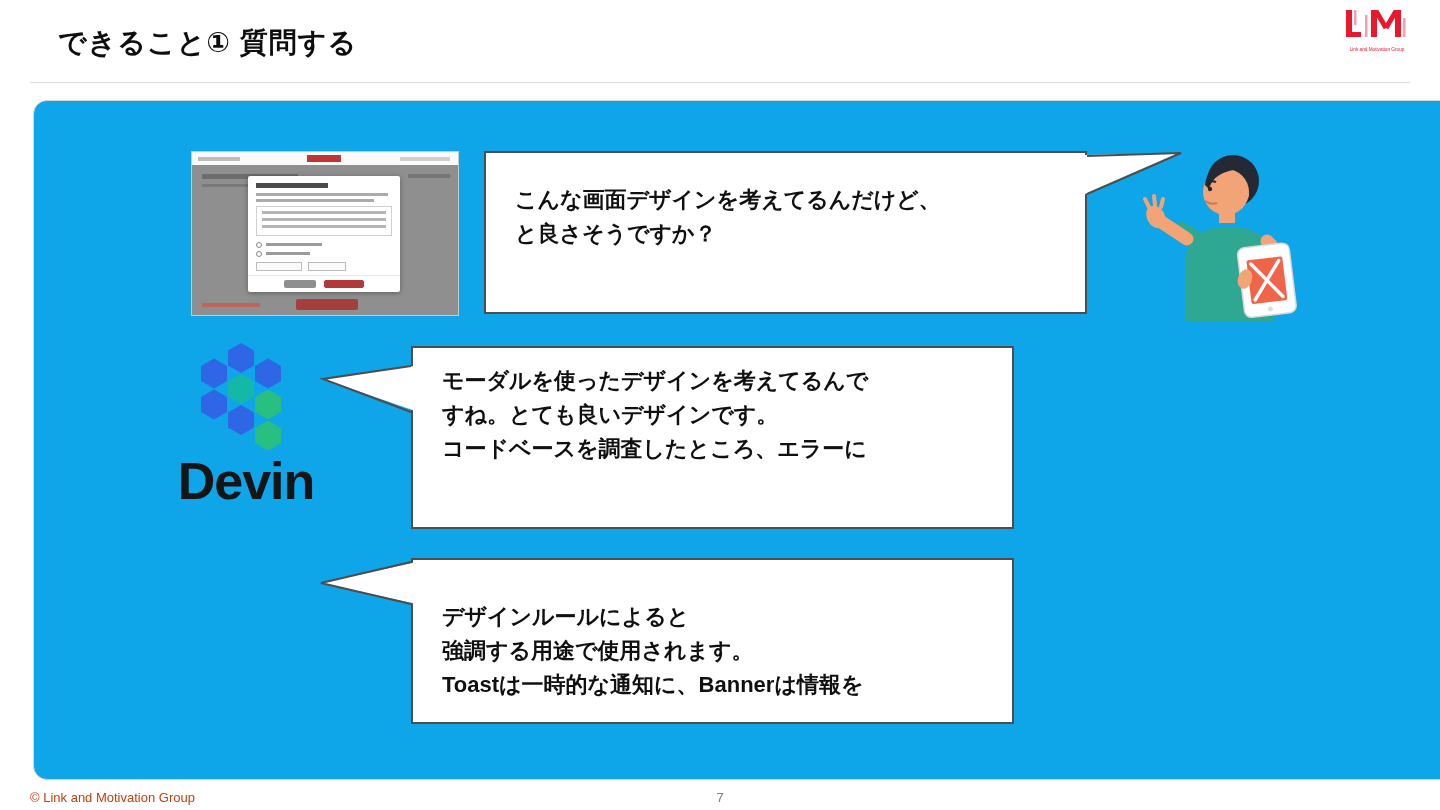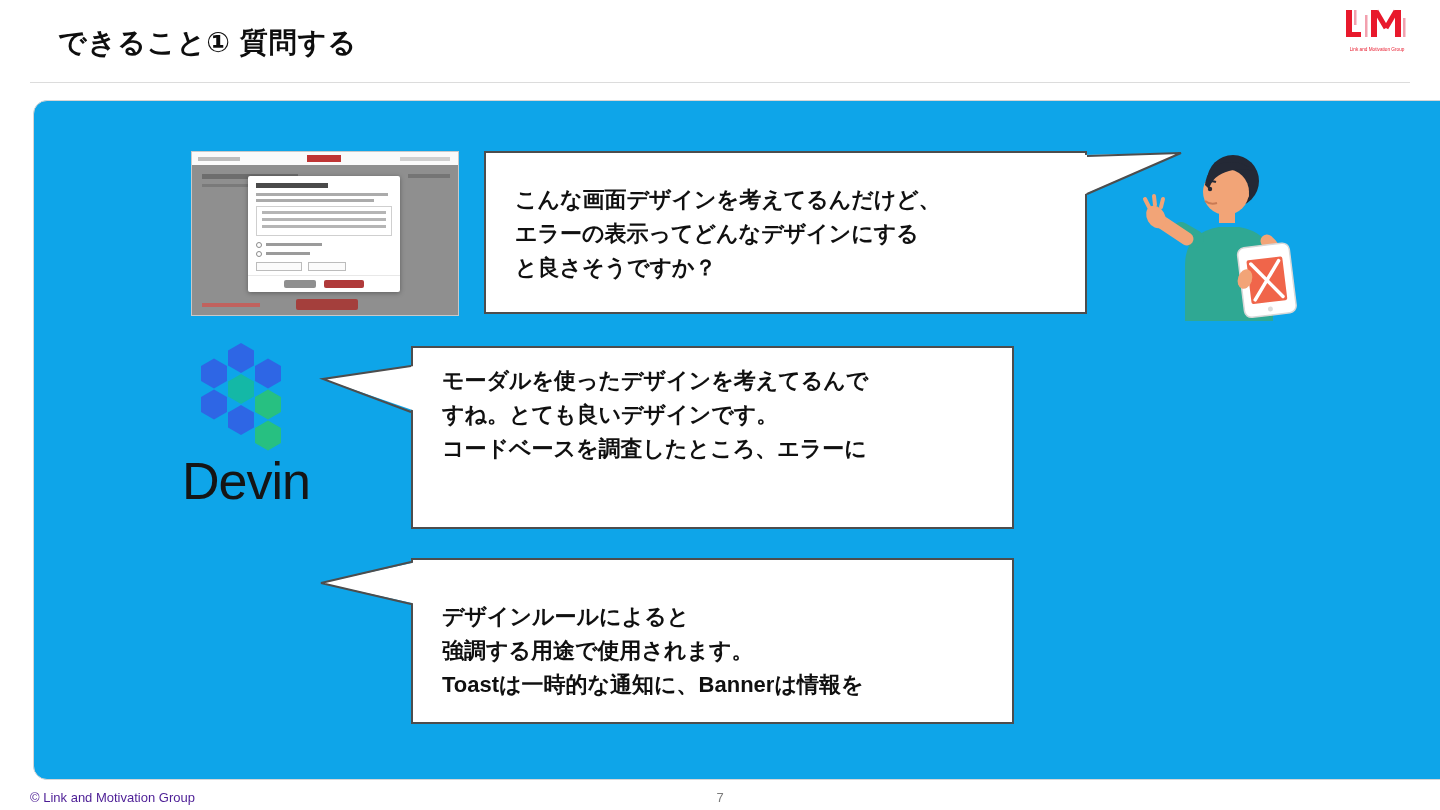--- a/index.html
+++ b/index.html
@@ -129,7 +129,6 @@
 
     <div class="bubble bubble-q">
       <p>こんな画面デザインを考えてるんだけど、</p>
-      <p>エラーの表示ってどんなデザインにする</p>
       <p>と良さそうですか？</p>
     </div>
     <svg class="tail" style="left:1049px; top:46px;" width="104" height="54">

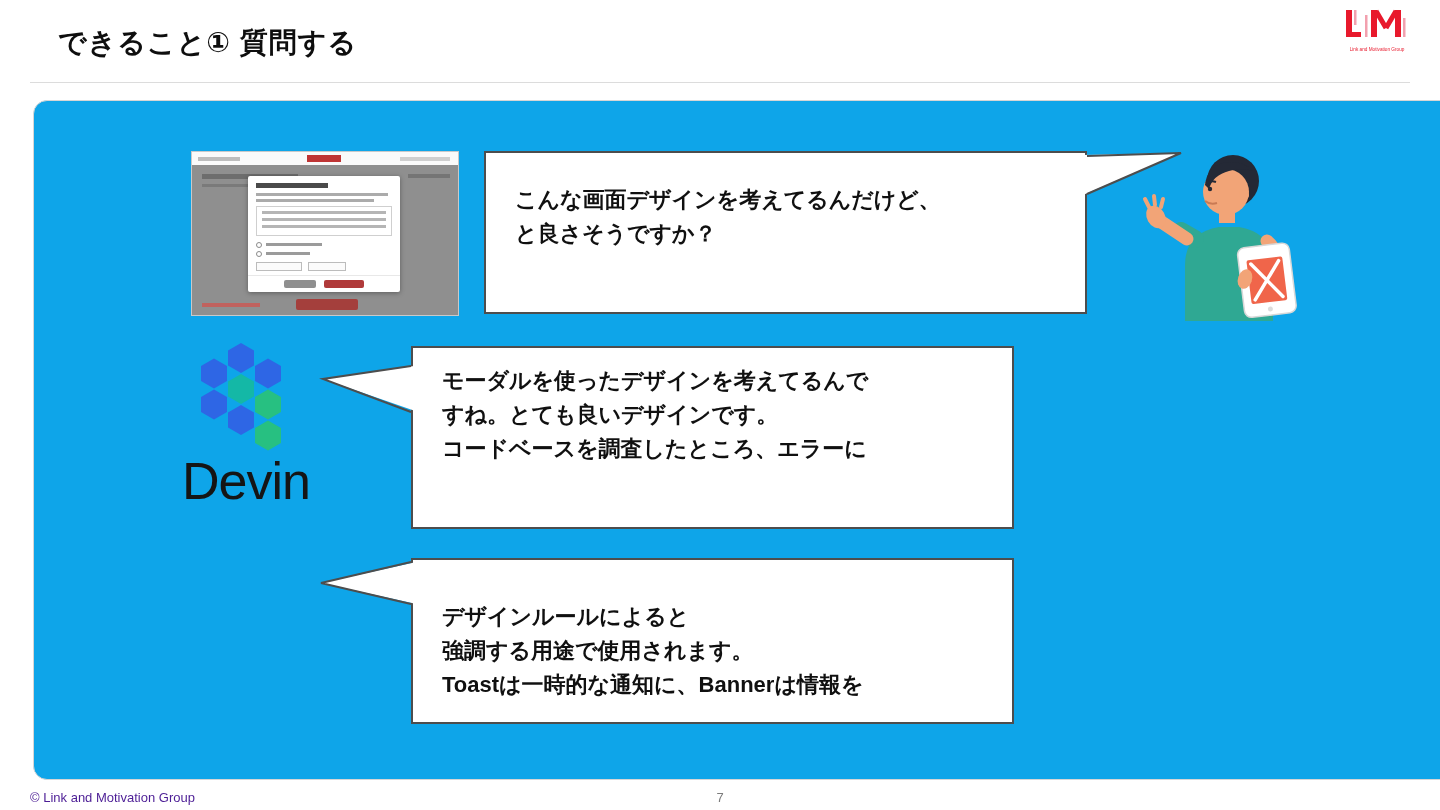--- a/index.html
+++ b/index.html
@@ -61,7 +61,7 @@
   
   .devin-hex  { position:absolute; left:155px; top:240px; }
   .devin-word { position:absolute; left:130px; top:350px; width:164px; text-align:center;
-                font-size:52px; font-weight:400; letter-spacing:-1px; color:#151515; }
+                font-size:52px; font-weight:700; letter-spacing:-1px; color:#151515; }
 
   
   .person { position:absolute; left:1095px; top:40px; }

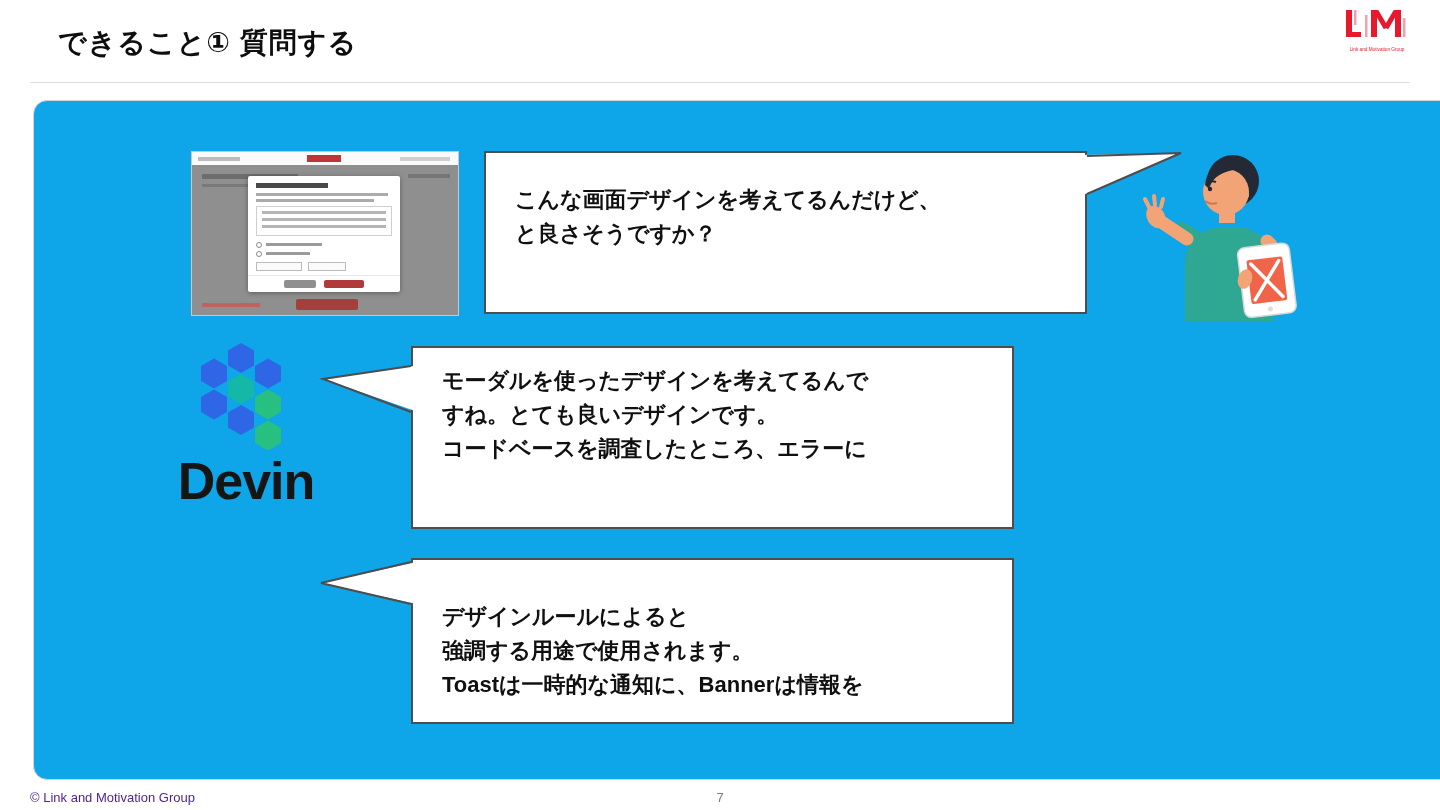--- a/index.html
+++ b/index.html
@@ -67,7 +67,7 @@
   .person { position:absolute; left:1095px; top:40px; }
 
   
-  .footer-copy { position:absolute; left:30px; top:790px; font-size:13px; color:#4c1d95; }
+  .footer-copy { position:absolute; left:30px; top:790px; font-size:13px; color:#c2410c; }
   .page-num    { position:absolute; left:0; top:790px; width:100%; text-align:center;
                  font-size:13px; color:#7c7c7c; }
 </style>

